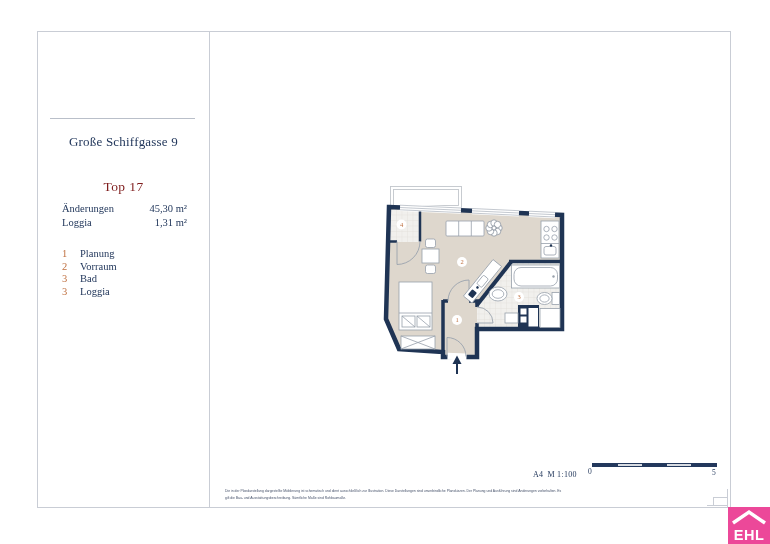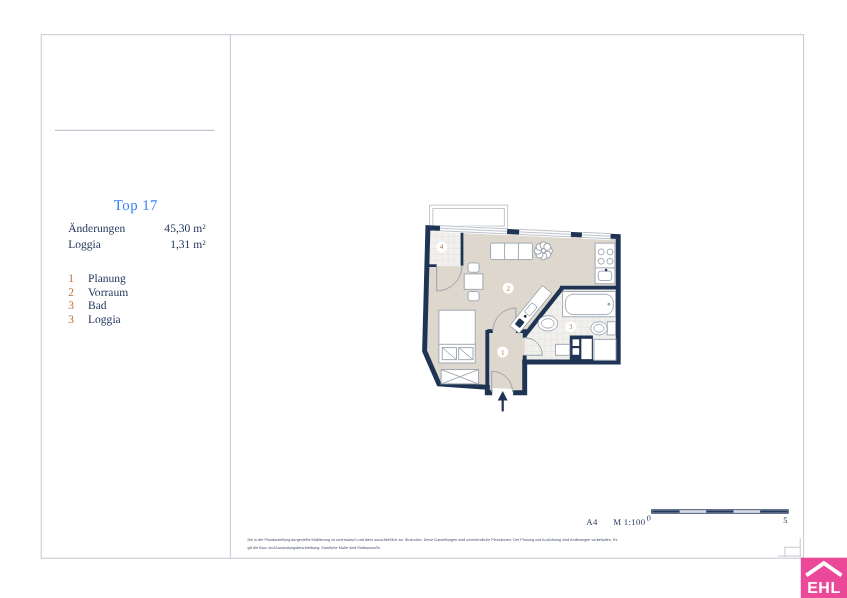--- a/index.html
+++ b/index.html
@@ -48,6 +48,7 @@
 
   <div class="sidebar-rule"></div>
   <div class="address">
+    <div>Große Schiffgasse 9</div>
   </div>
   <div class="unit">Top 17</div>
 

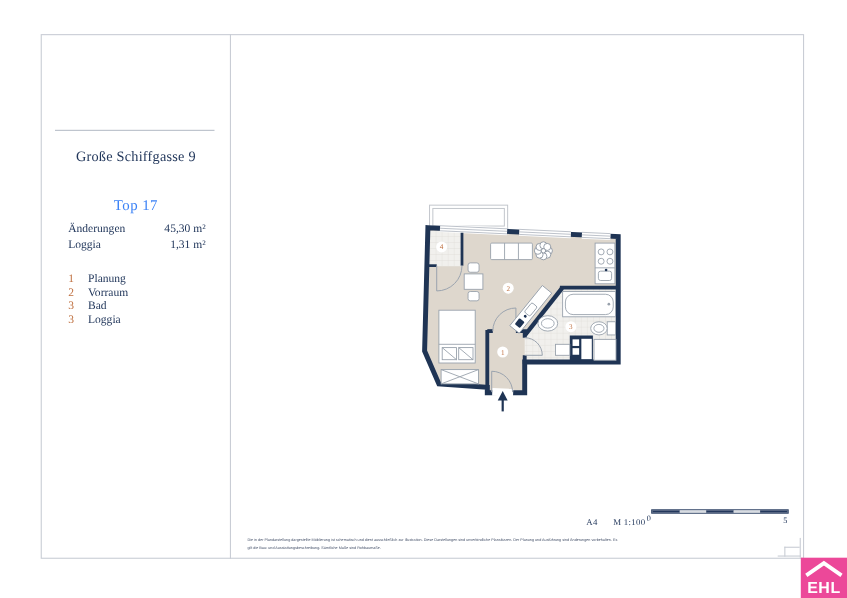--- a/index.html
+++ b/index.html
@@ -9,7 +9,7 @@
   .divider{position:absolute;left:209px;top:31px;width:1px;height:477px;background:#c9cdd5}
   .sidebar-rule{position:absolute;left:50px;top:118px;width:145px;height:1px;background:#b9bfc9}
   .address{position:absolute;left:38px;top:133px;width:171px;text-align:center;font-size:13px;line-height:17.5px;letter-spacing:.2px}
-  .unit{position:absolute;left:38px;top:179px;width:171px;text-align:center;font-size:13.5px;color:#3b82f6;letter-spacing:.4px}
+  .unit{position:absolute;left:38px;top:179px;width:171px;text-align:center;font-size:13.5px;color:#7f1d1d;letter-spacing:.4px}
   .areas{position:absolute;left:62px;top:202px;width:125px;font-size:10.5px;line-height:13.5px}
   .arow{display:flex;justify-content:space-between}
   .legend{position:absolute;left:62px;top:248px;font-size:10.5px;line-height:12.7px}

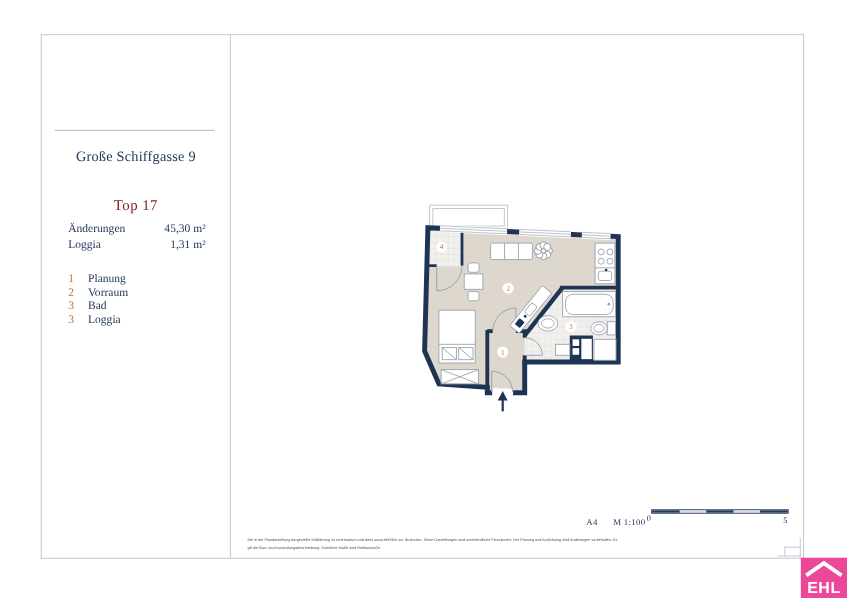--- a/index.html
+++ b/index.html
@@ -18,7 +18,7 @@
   .disclaimer{position:absolute;left:225px;top:488px;font-family:"Liberation Sans",sans-serif;
               font-size:3.4px;line-height:6.8px;color:#47536b;white-space:nowrap}
   .format{position:absolute;left:533px;top:470px;font-size:8px;letter-spacing:.3px}
-  .format span{margin-right:14px}
+  .format span{margin-right:4px}
   .scalebar{position:absolute;left:592px;top:463px;width:125px;height:4px;border:.5px solid #23385c;display:flex;box-sizing:border-box}
   .seg{flex:1}
   .segA{background:#23385c}

